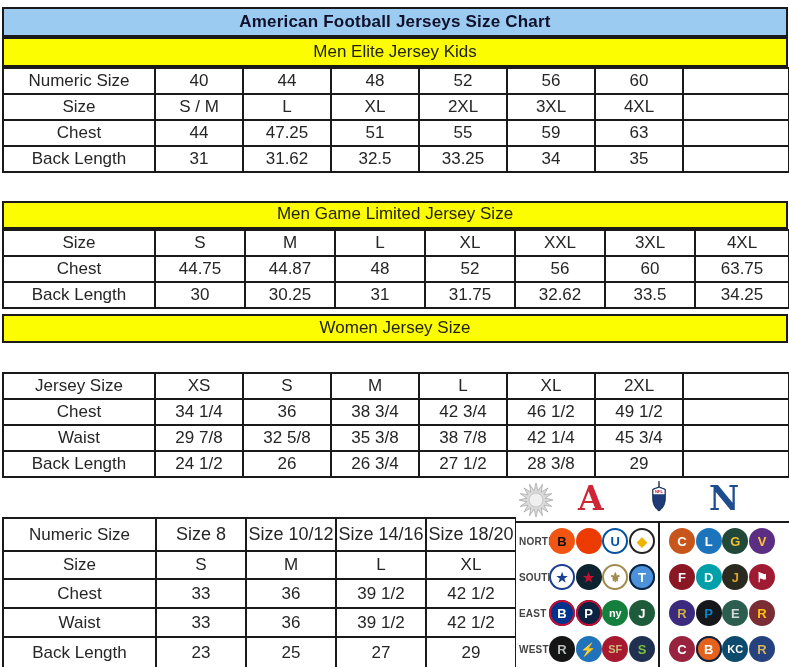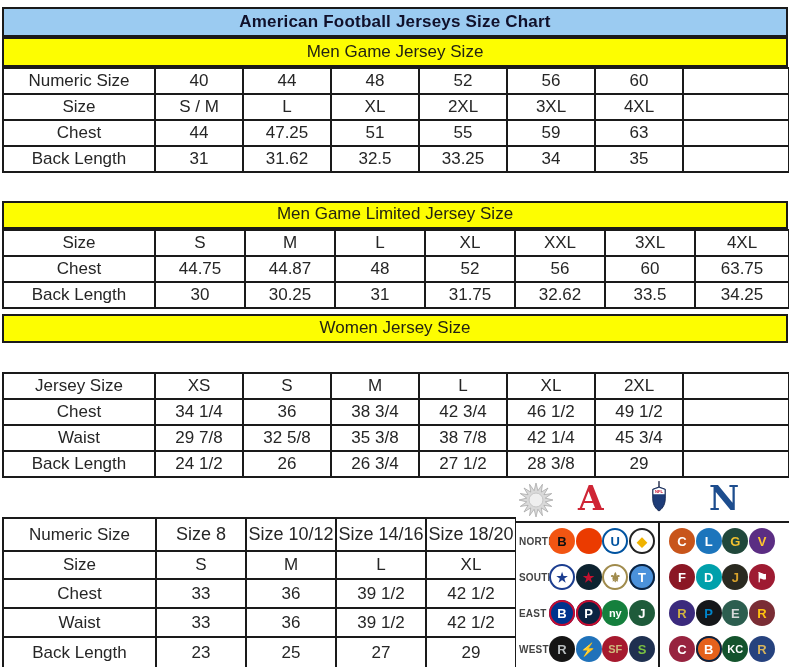--- a/index.html
+++ b/index.html
@@ -78,7 +78,7 @@
 
   <div class="title-bar">American Football Jerseys Size Chart</div>
 
-  <div class="sec-header" id="header-1">Men Game Jersey Size</div>
+  <div class="sec-header" id="header-1">Men Elite Jersey Kids</div>
   <table class="size-table" id="table-1">
     <colgroup>
       <col style="width:152px">

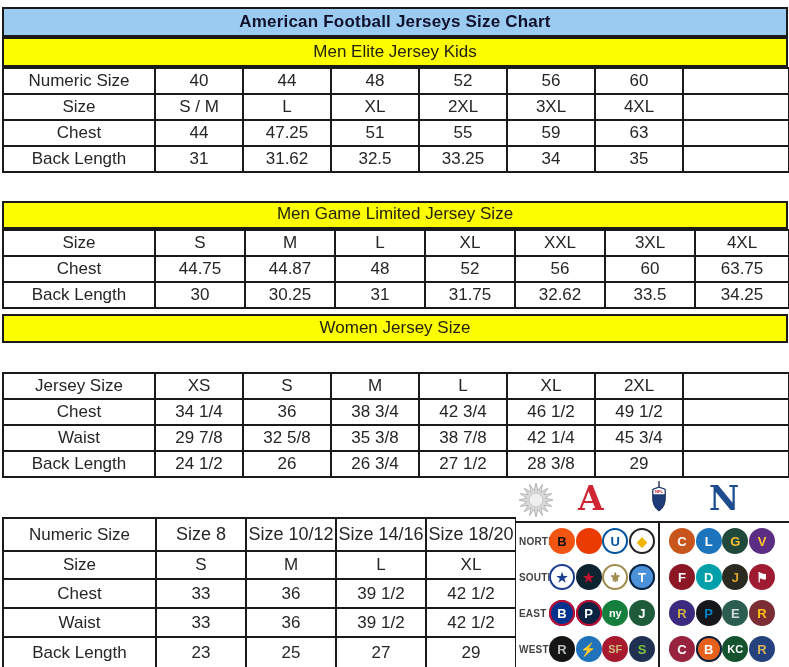--- a/index.html
+++ b/index.html
@@ -357,7 +357,7 @@
           <span class="lp-group lp-nfc">
             <span class="team-logo" style="background: rgb(151, 35, 63); color: rgb(255, 255, 255);">C</span>
             <span class="team-logo" style="background: rgb(229, 97, 28); color: rgb(255, 255, 255); box-shadow: rgb(10, 35, 67) 0px 0px 0px 2px inset;">B</span>
-            <span class="team-logo" style="background: #14532d; color: rgb(255, 255, 255); font-size: 11px;">KC</span>
+            <span class="team-logo" style="background: #0c4a6e; color: rgb(255, 255, 255); font-size: 11px;">KC</span>
             <span class="team-logo" style="background: rgb(38, 66, 126); color: rgb(214, 179, 92);">R</span>
           </span>
         </div>

